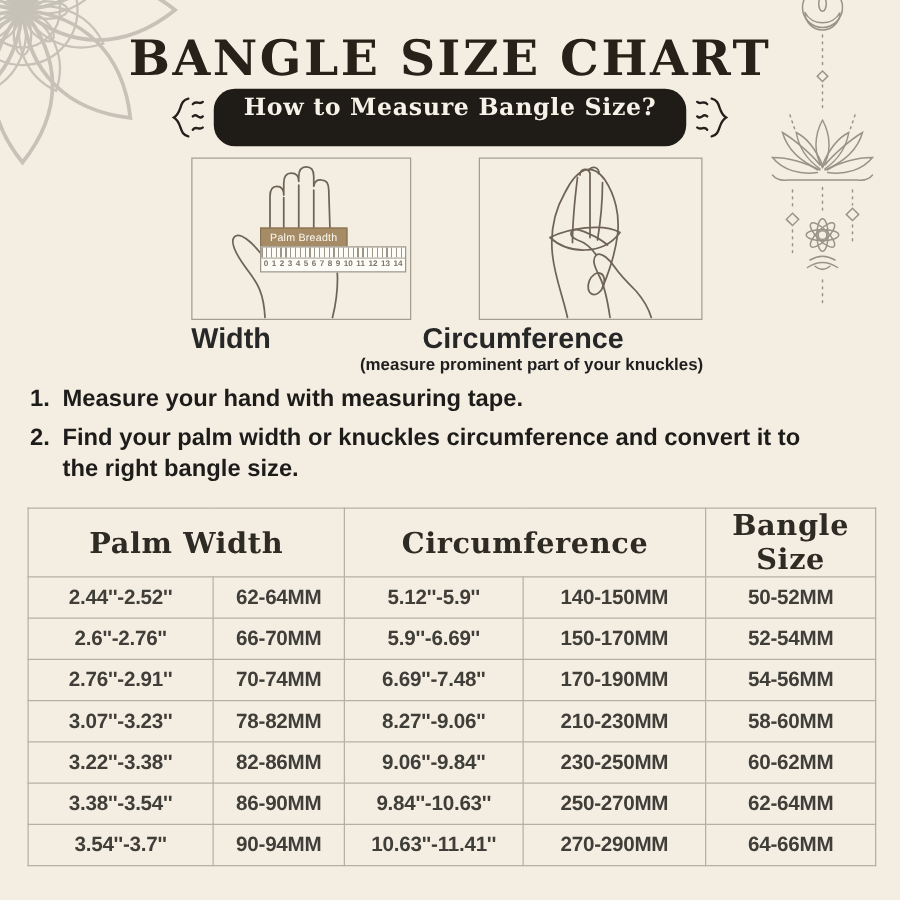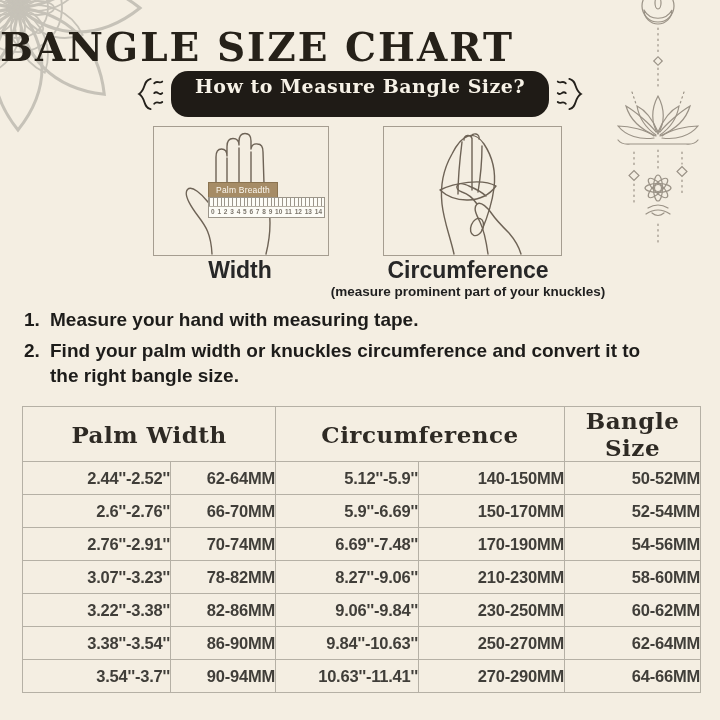--- a/index.html
+++ b/index.html
@@ -13,7 +13,7 @@
   .ornament{position:absolute;right:8px;top:0;width:110px;height:292px;pointer-events:none;}
   
   .title{
-    position:absolute;top:24px;left:0;width:720px;text-align:left;
+    position:absolute;top:24px;left:0;width:720px;text-align:center;
     font-family:"DejaVu Serif",serif;font-weight:700;font-size:39px;
     letter-spacing:2px;color:#262119;margin:0;
   }

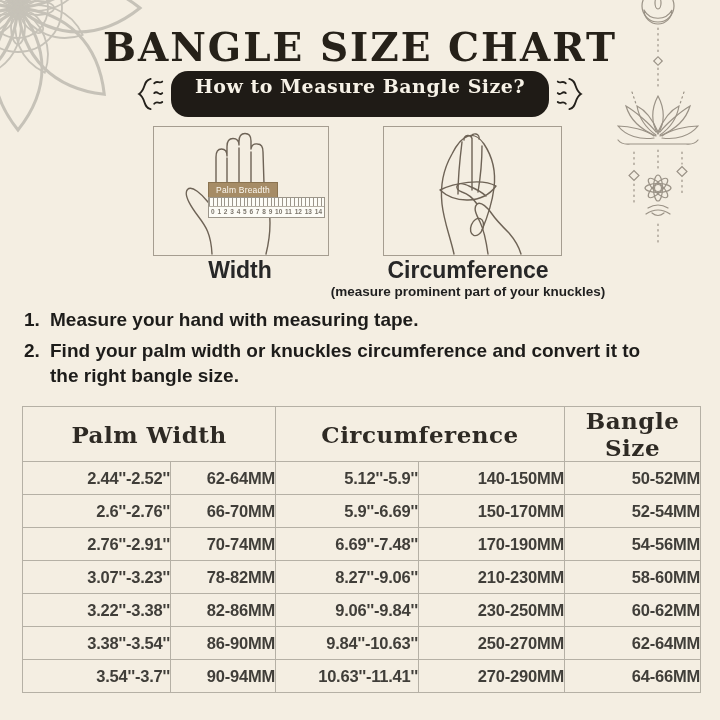--- a/index.html
+++ b/index.html
@@ -51,7 +51,7 @@
     font-size:6.5px;color:#7c766c;font-weight:700;
   }
   .caption{
-    position:absolute;text-align:center;color:#272727;font-weight:700;
+    position:absolute;text-align:left;color:#272727;font-weight:700;
   }
   .cap-width{left:153px;width:174px;top:257px;font-size:23px;}
   .cap-circ{left:338px;width:260px;top:257px;font-size:23px;}

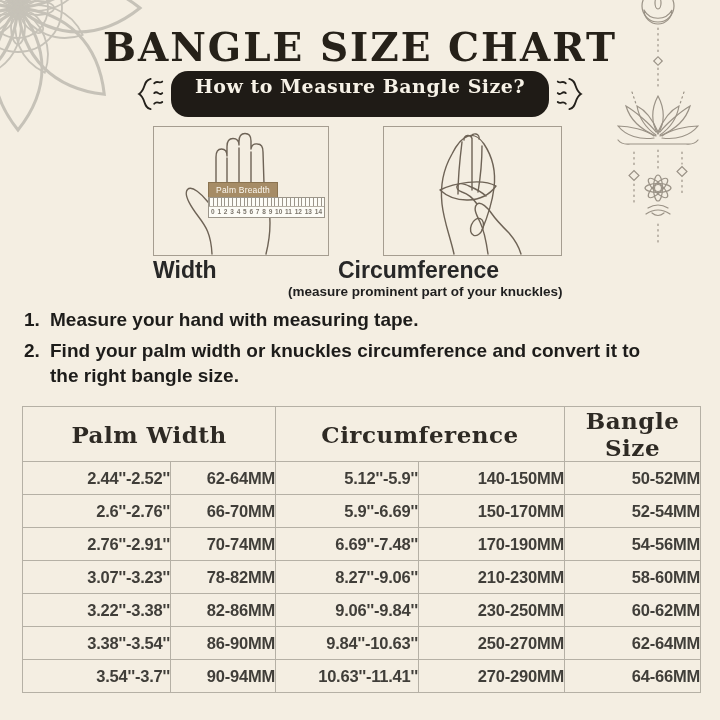--- a/index.html
+++ b/index.html
@@ -72,7 +72,7 @@
     color:#2e2a24;height:45px;letter-spacing:.5px;
   }
   .size-table td{
-    font-weight:700;font-size:16.5px;color:#403e39;height:32px;letter-spacing:-.2px;text-align:right;
+    font-weight:700;font-size:16.5px;color:#403e39;height:32px;letter-spacing:-.2px;
   }
   .art{stroke:#6e6356;fill:none;stroke-width:1.4;stroke-linecap:round;stroke-linejoin:round;}
   .orn{stroke:#9a9286;fill:none;stroke-width:1.2;stroke-linecap:round;}

